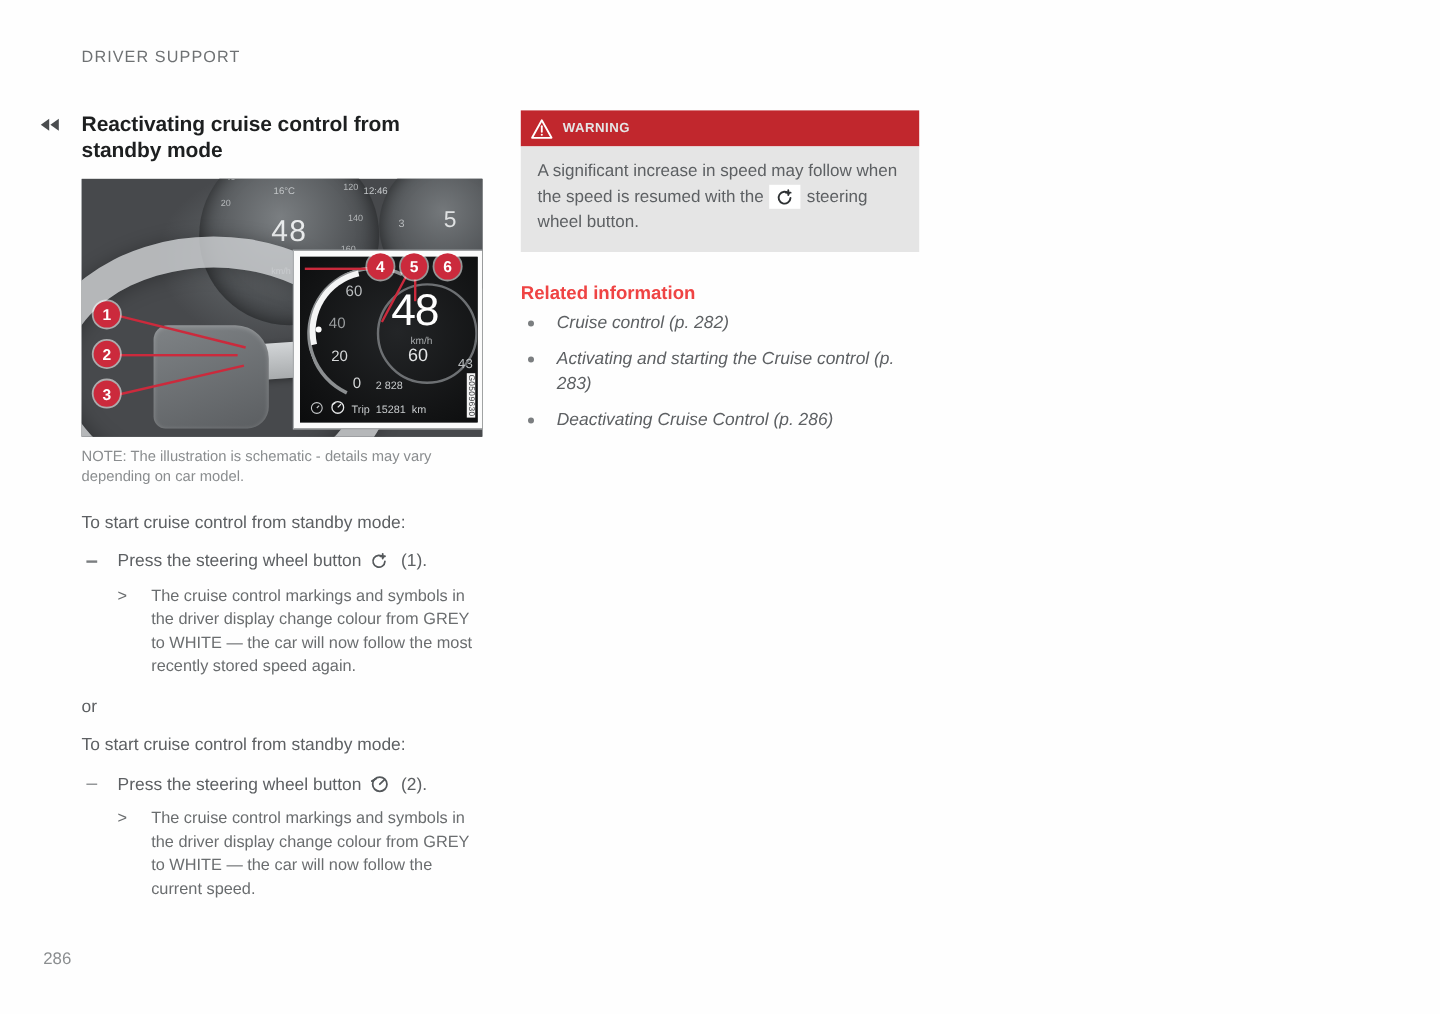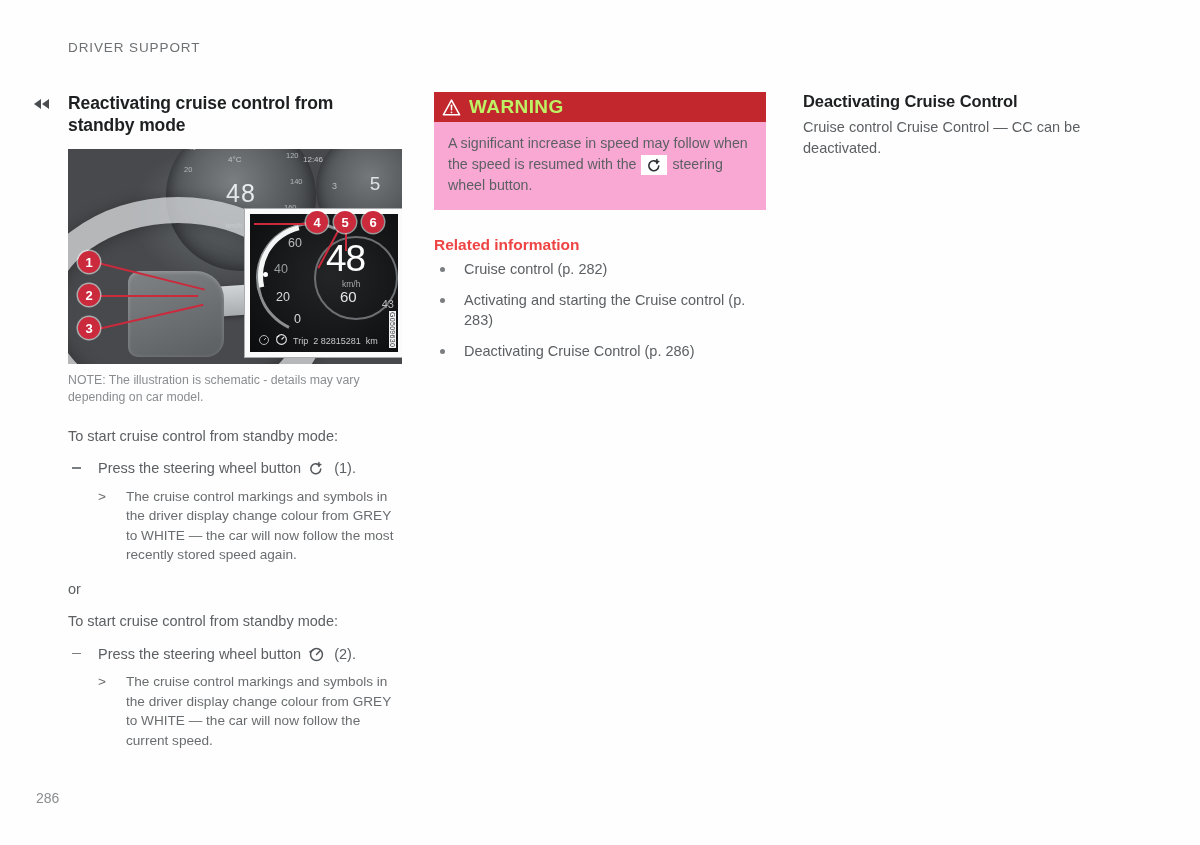--- a/index.html
+++ b/index.html
@@ -303,8 +303,8 @@
     flex: 0 0 auto;
   }
   .warning-head .wtitle {
-    color: #bef264;
-    font-size: 19px;
+    color: #e5e5e5;
+    font-size: 11px;
     font-weight: bold;
     letter-spacing: 0.4px;
   }

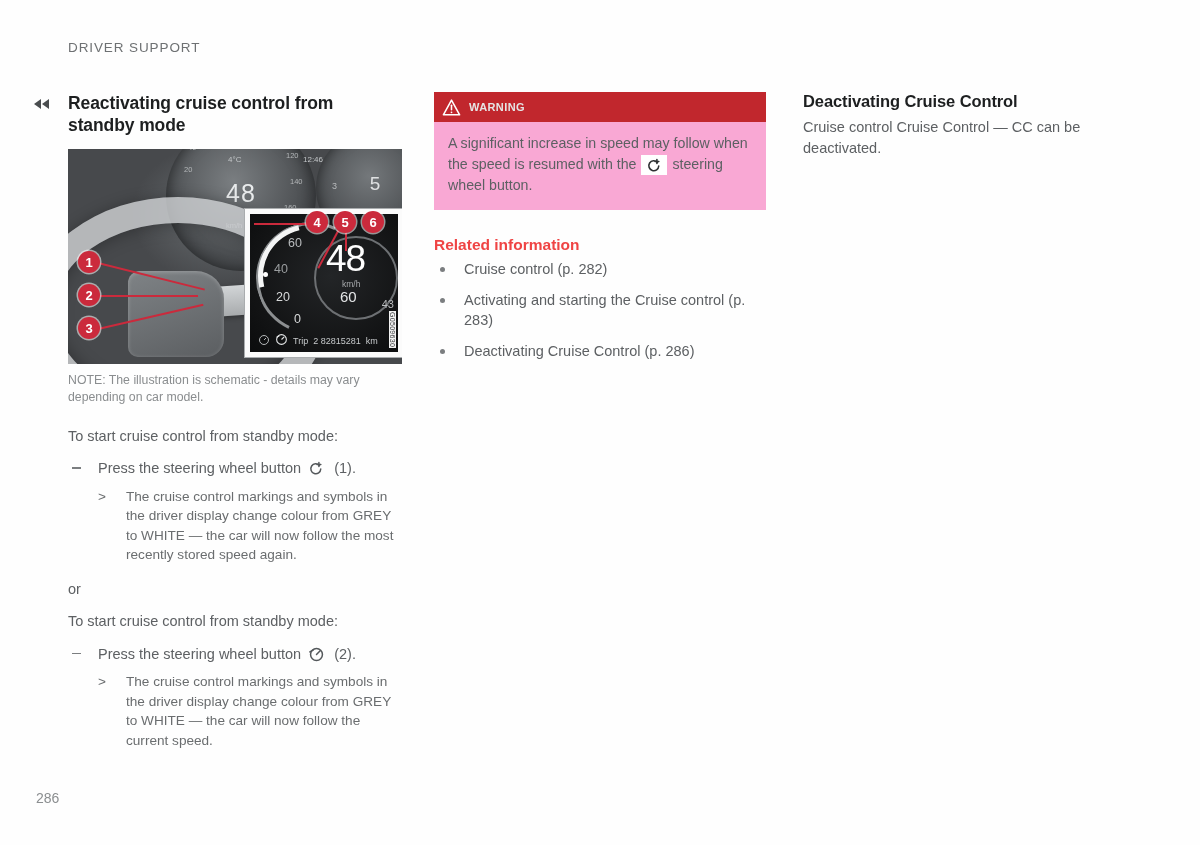--- a/index.html
+++ b/index.html
@@ -576,10 +576,6 @@
     </ul>
   </div>
 
-  <div class="col col-right">
-    <h2 class="sub-title">Deactivating Cruise Control</h2>
-    <p class="body">Cruise control Cruise Control — CC can be deactivated.</p>
-  </div>
 
   <div class="page-number">286</div>
 

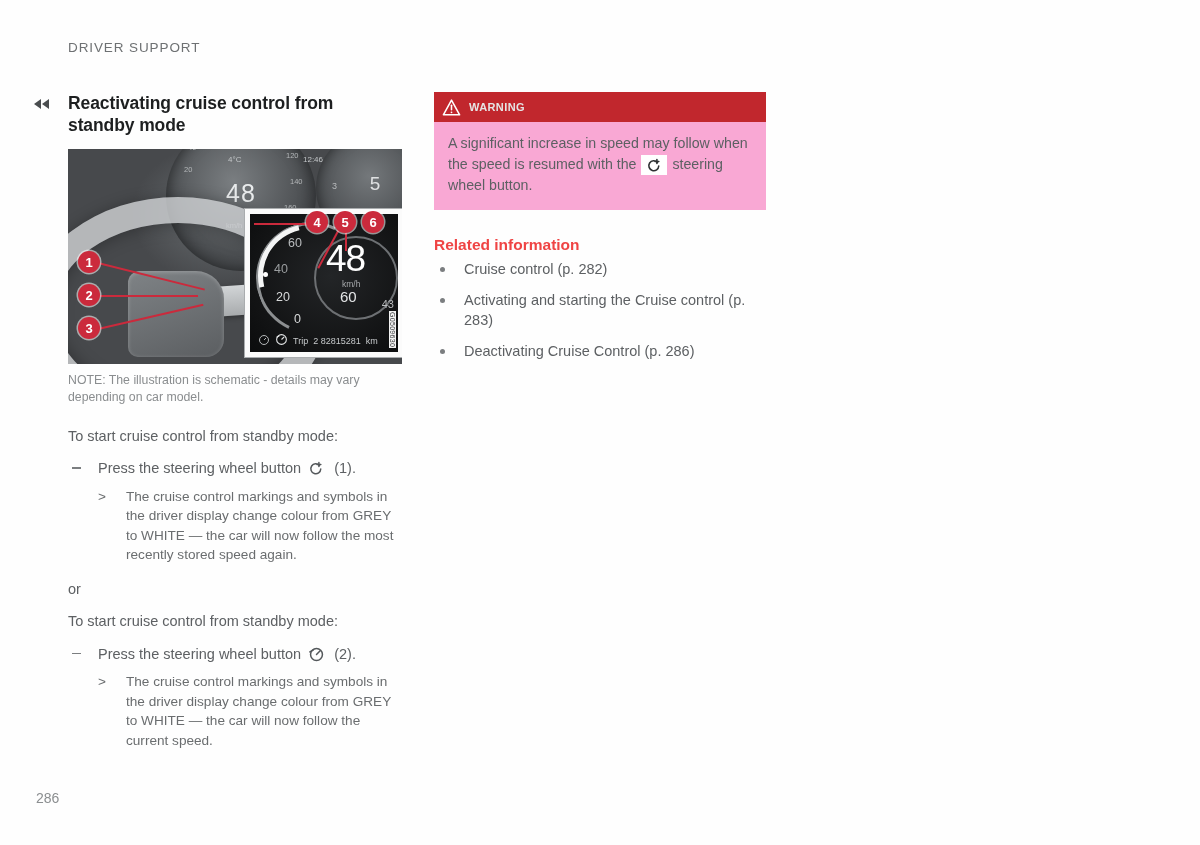--- a/index.html
+++ b/index.html
@@ -309,7 +309,7 @@
     letter-spacing: 0.4px;
   }
   .warning-body {
-    background: #f9a8d4;
+    background: #e5e5e5;
     padding: 11px 14px 14px 14px;
     font-size: 14.2px;
     line-height: 1.47;

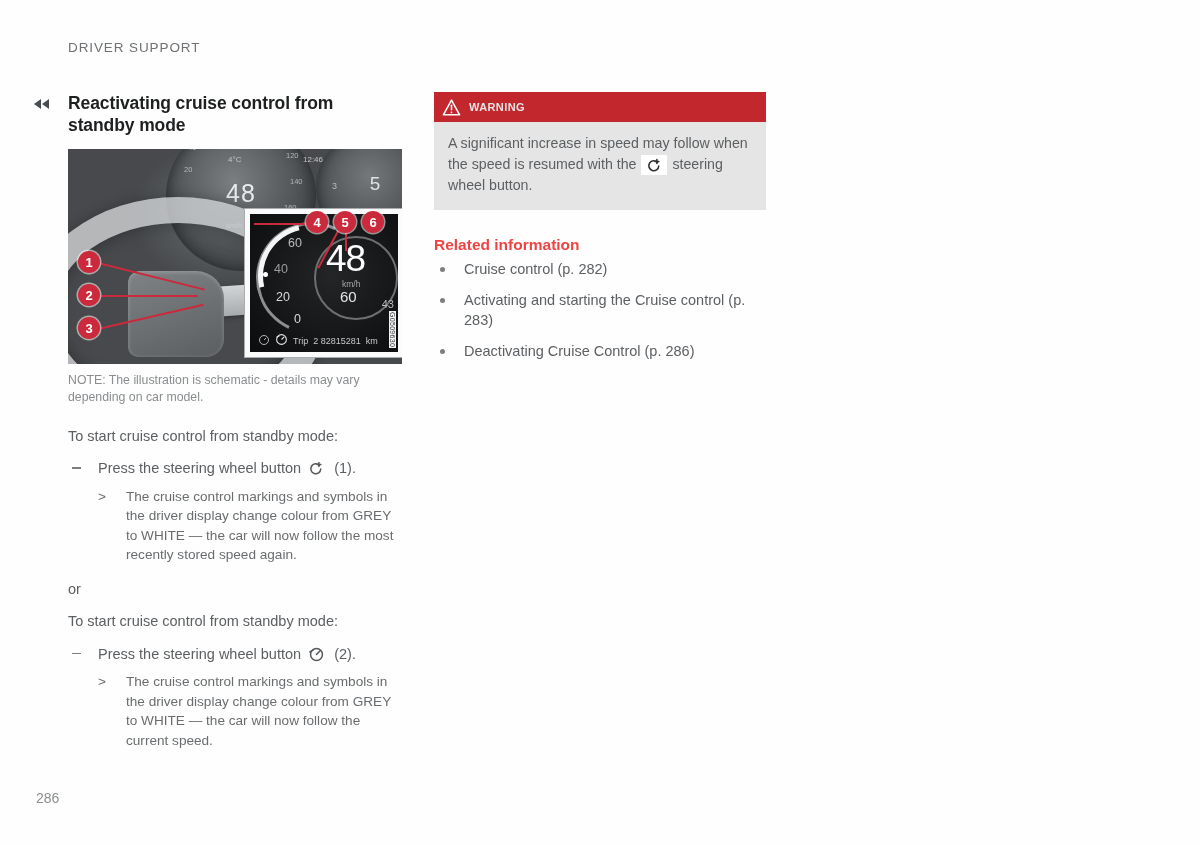--- a/index.html
+++ b/index.html
@@ -425,7 +425,7 @@
         <div class="t7">7</div>
       </div>
 
-      <div class="topbar-l">4°C</div>
+      <div class="topbar-l">16°C</div>
       <div class="topbar-r">12:46</div>
 
       <div class="wheel-rim"></div>

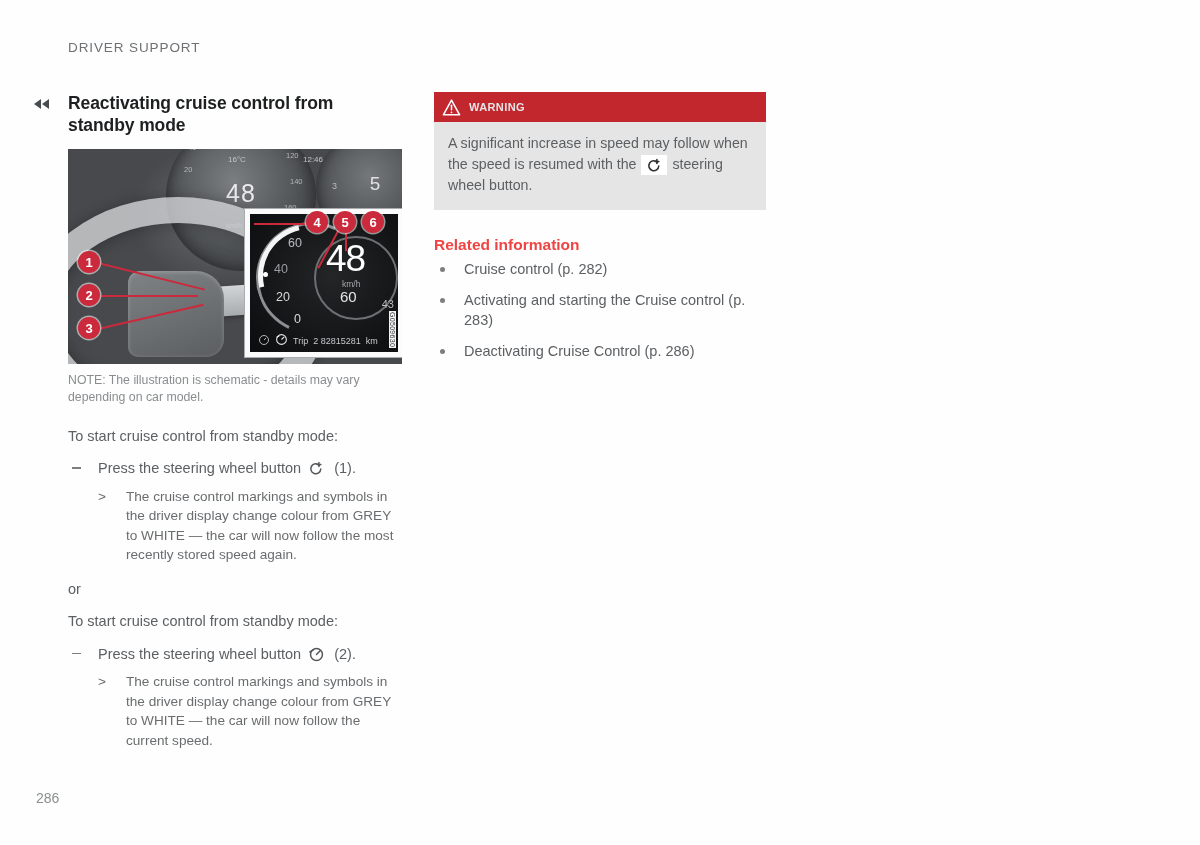--- a/index.html
+++ b/index.html
@@ -333,7 +333,7 @@
   }
   ul.related {
     list-style: none;
-    margin: 0; padding: 0;
+    margin: 0; padding: 0; font-style: italic;
   }
   ul.related li {
     position: relative;

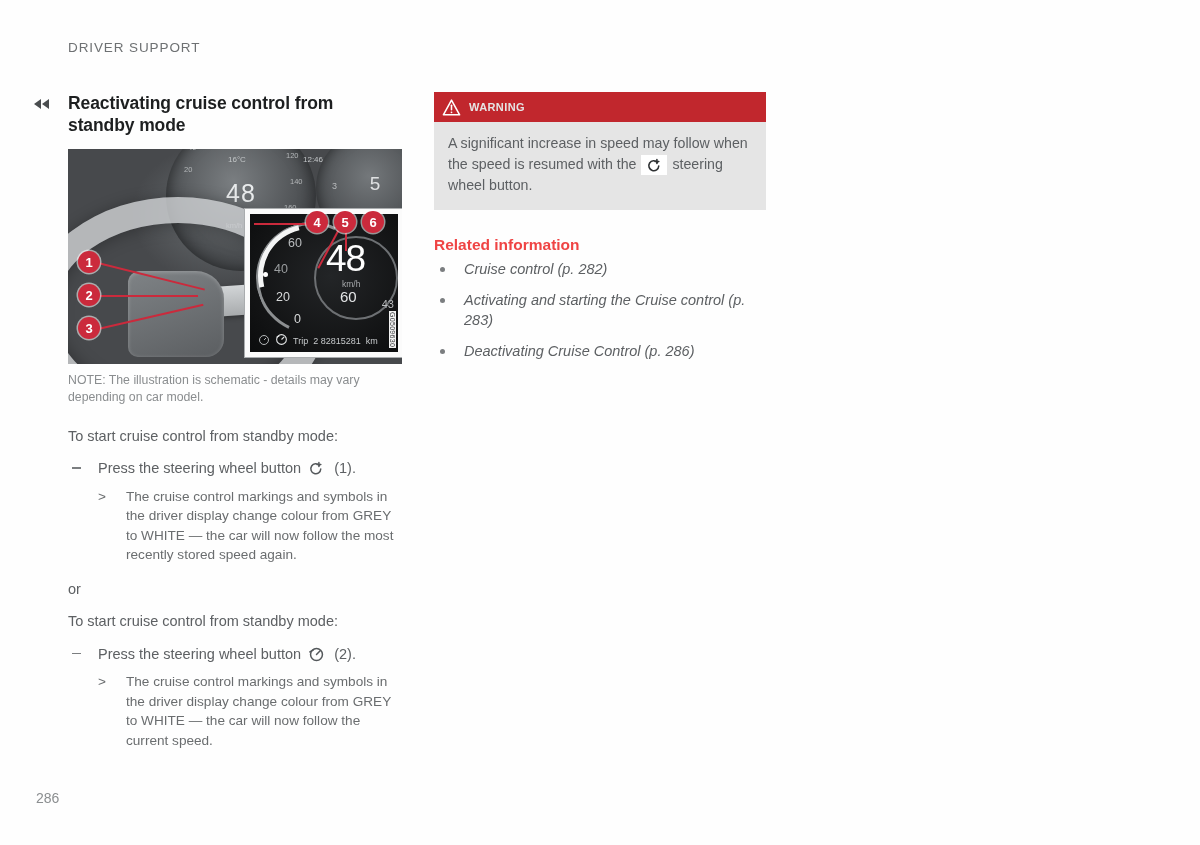--- a/index.html
+++ b/index.html
@@ -248,7 +248,7 @@
     color: #c6c9cb;
     font-size: 9px;
   }
-  .trip-nums { display: flex; line-height: 1.05; }
+  .trip-nums { display: flex; flex-direction: column; line-height: 1.05; gap: 11px; }
   .img-code {
     position: absolute;
     right: 2px; bottom: 4px;

